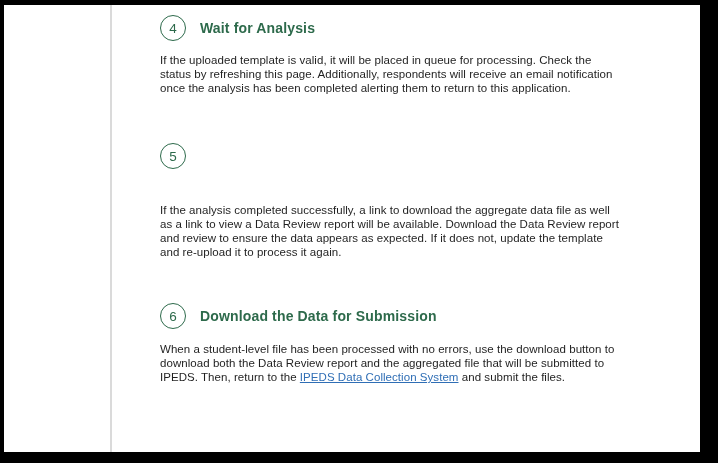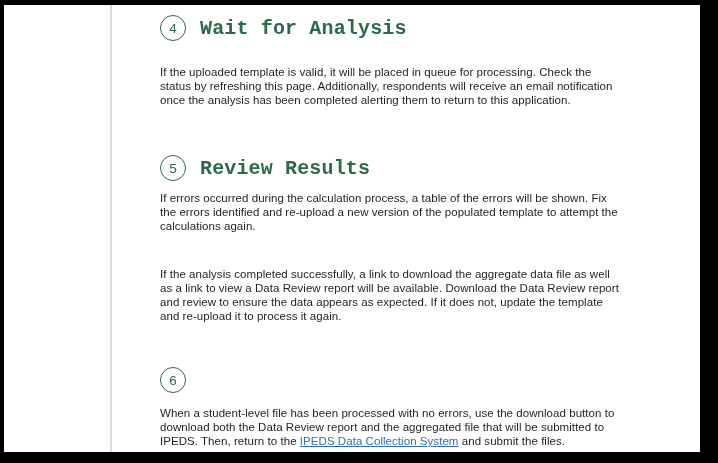--- a/index.html
+++ b/index.html
@@ -57,11 +57,10 @@
   }
   .step-title {
     color: #2d6a4b;
-    font-size: 20px;
+    font-size: 14px;
     font-weight: 700;
     letter-spacing: 0.15px;
     white-space: nowrap;
-    font-family: Liberation Mono, monospace;
   }
   .para {
     margin: 0;

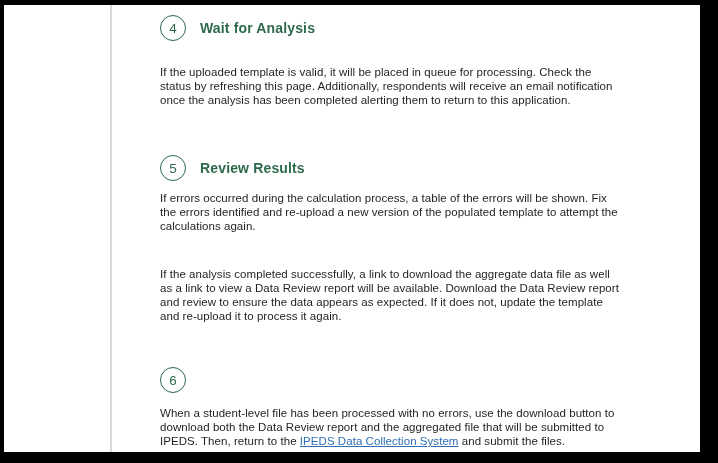--- a/index.html
+++ b/index.html
@@ -69,7 +69,7 @@
     line-height: 14px;
     letter-spacing: 0.05px;
   }
-  .mt-heading-gap   { margin-top: 24px; }
+  .mt-heading-gap   { margin-top: 12px; }
   .mt-para-gap-sm   { margin-top: 10px; }
   .mt-para-gap-lg   { margin-top: 34px; }
   .mt-section-gap-1 { margin-top: 48px; }

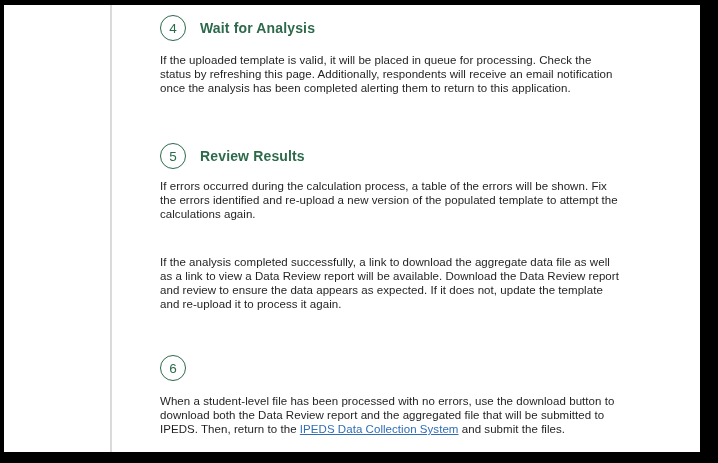--- a/index.html
+++ b/index.html
@@ -101,7 +101,6 @@
     <section>
       <div class="step-header mt-section-gap-1">
         <div class="step-circle">5</div>
-        <div class="step-title">Review Results</div>
       </div>
       <p class="para mt-para-gap-sm">If errors occurred during the calculation process, a table of the errors will be shown. Fix the errors identified and re-upload a new version of the populated template to attempt the calculations again.</p>
       <p class="para mt-para-gap-lg">If the analysis completed successfully, a link to download the aggregate data file as well as a link to view a Data Review report will be available. Download the Data Review report and review to ensure the data appears as expected. If it does not, update the template and re-upload it to process it again.</p>

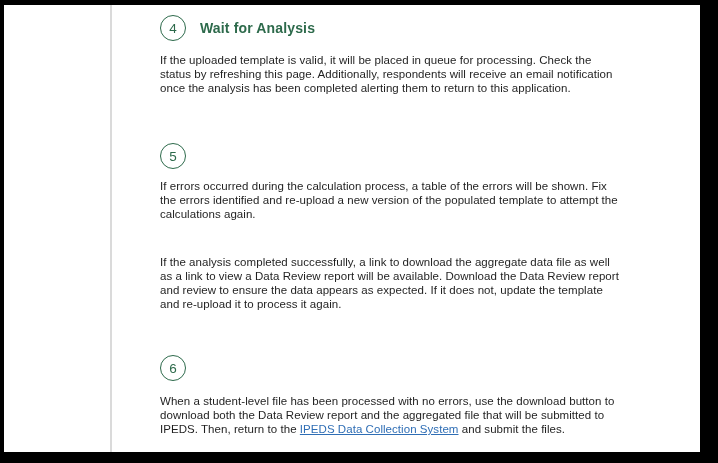--- a/index.html
+++ b/index.html
@@ -102,7 +102,6 @@
       <div class="step-header mt-section-gap-1">
         <div class="step-circle">5</div>
       </div>
-      <p class="para mt-para-gap-sm">If errors occurred during the calculation process, a table of the errors will be shown. Fix the errors identified and re-upload a new version of the populated template to attempt the calculations again.</p>
       <p class="para mt-para-gap-lg">If the analysis completed successfully, a link to download the aggregate data file as well as a link to view a Data Review report will be available. Download the Data Review report and review to ensure the data appears as expected. If it does not, update the template and re-upload it to process it again.</p>
     </section>
 

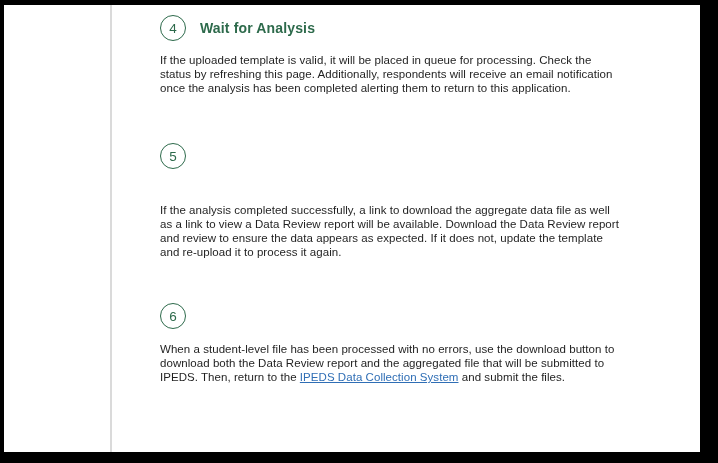--- a/index.html
+++ b/index.html
@@ -108,6 +108,7 @@
     <section>
       <div class="step-header mt-section-gap-2">
         <div class="step-circle">6</div>
+        <div class="step-title">Download the Data for Submission</div>
       </div>
       <p class="para mt-heading-gap-3">
         <span>When a student-level file has been processed with no errors, use the download button to download both the Data Review report and the aggregated file that will be submitted to IPEDS. Then, return to the </span><a class="inline-link">IPEDS Data Collection System</a><span> and submit the files.</span>

